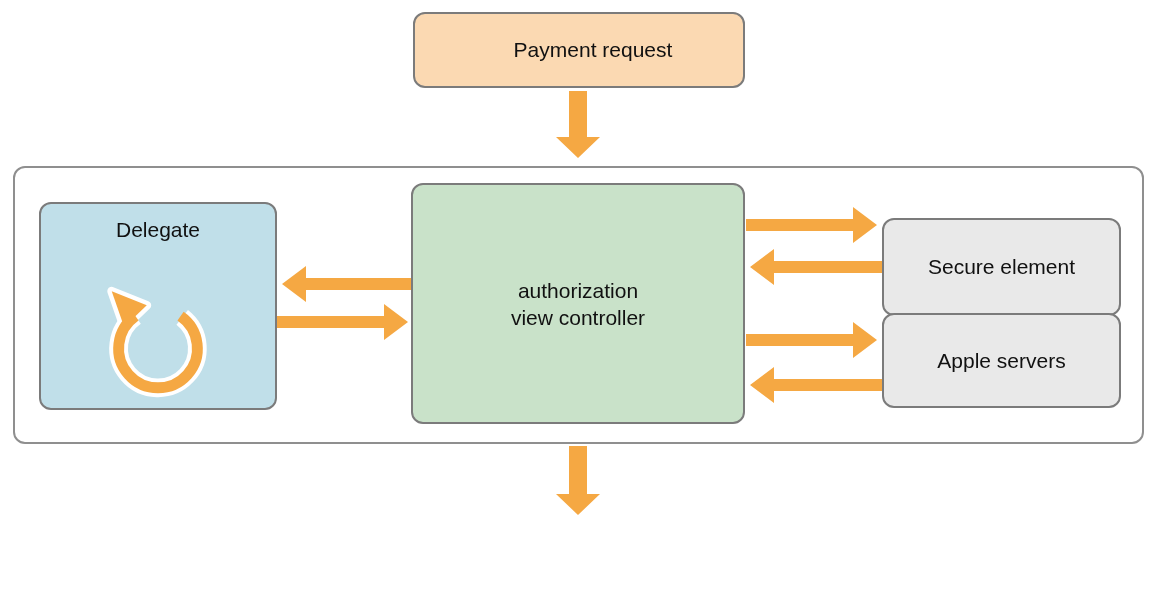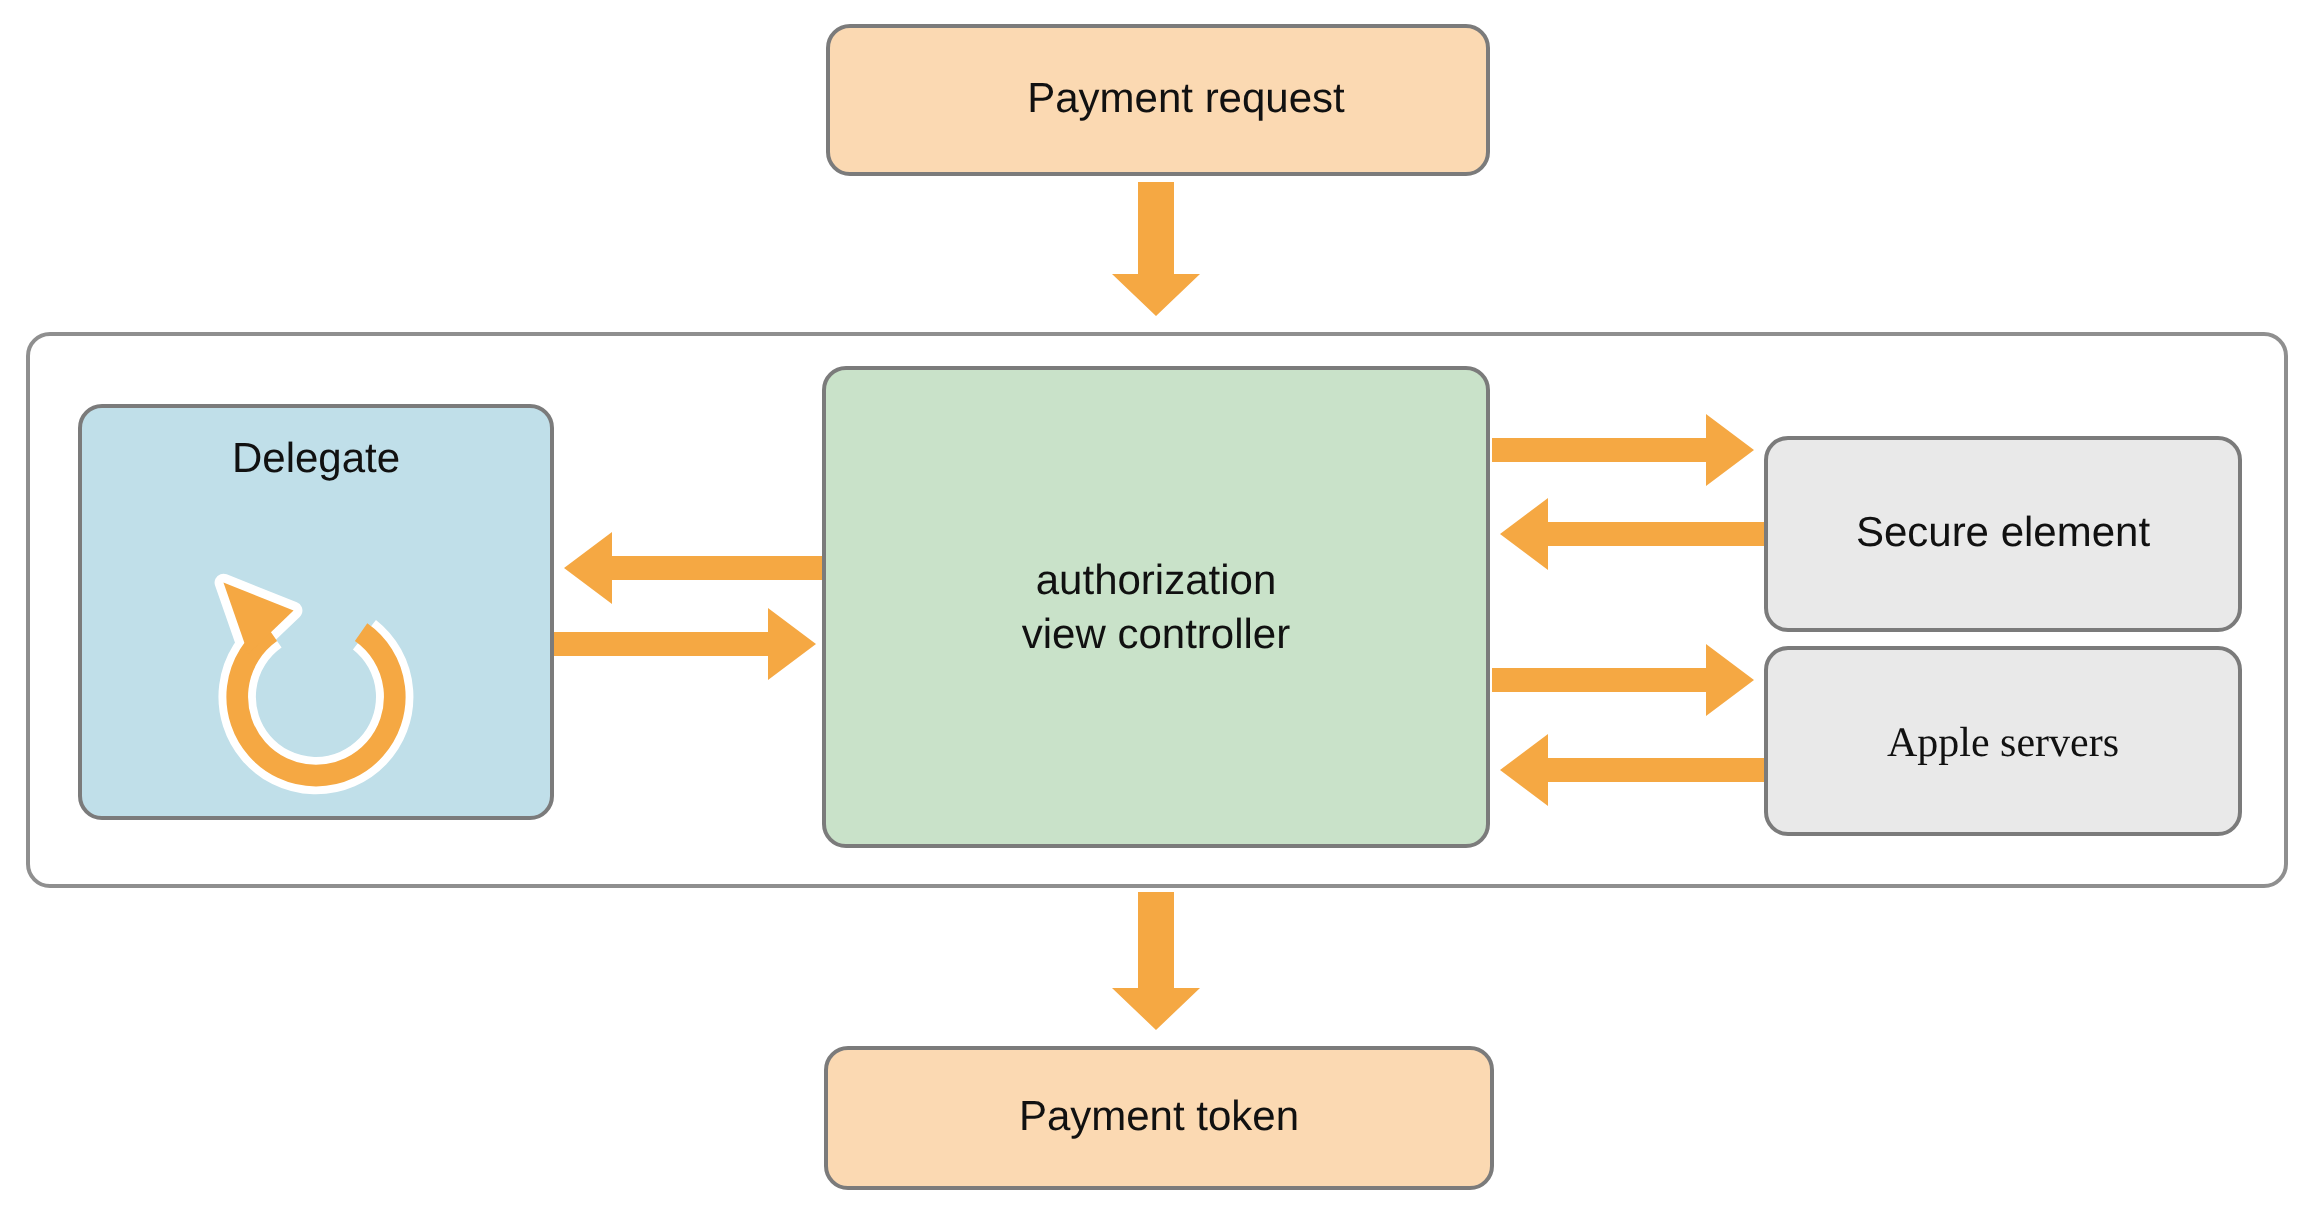--- a/index.html
+++ b/index.html
@@ -35,7 +35,7 @@
   .delegate-label{margin-top:13px;}
   .delegate-icon{margin-top:10px;}
   .node-secure{left:882px;top:197px;width:239px;height:98px;margin-top:21px;}
-  .node-apple{left:882px;top:323px;width:239px;height:95px;font-family:Liberation Serif, serif;}
+  .node-apple{left:882px;top:313px;width:239px;height:95px;}
   .node-token{left:412px;top:523px;width:335px;height:72px;}
   .ring-white{fill:none;stroke:#ffffff;stroke-width:19;}
   .ring-orange{fill:none;stroke:var(--arrow-fill,#F5A843);stroke-width:11;}

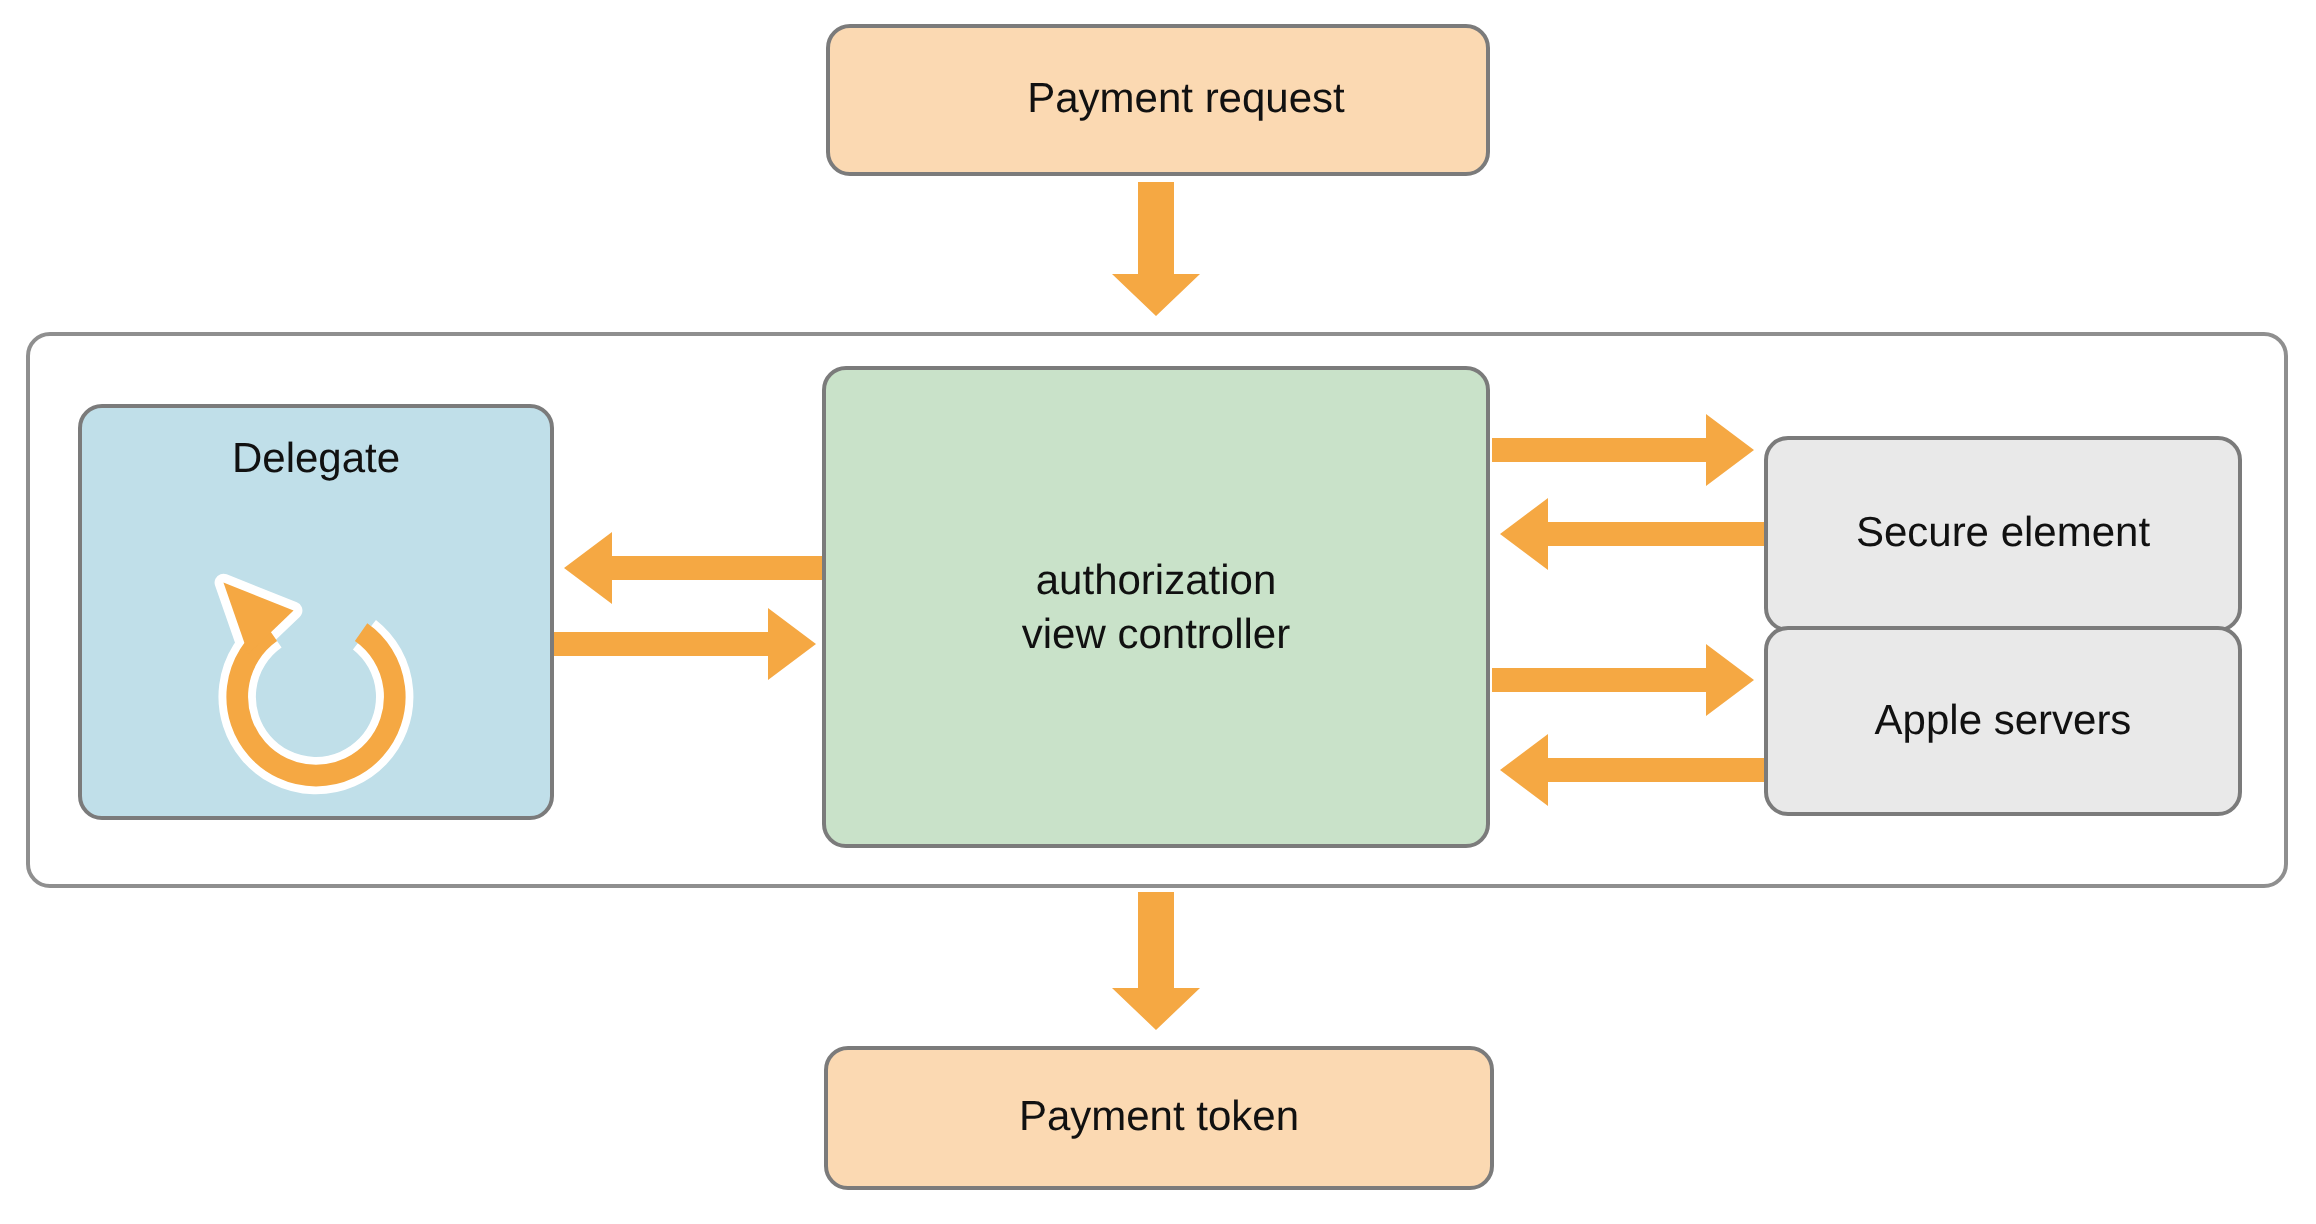--- a/index.html
+++ b/index.html
@@ -89,9 +89,6 @@
     <span>Apple servers</span>
   </div>
 
-  <div class="node peach node-token">
-    <span>Payment token</span>
-  </div>
 
 </div>
 

